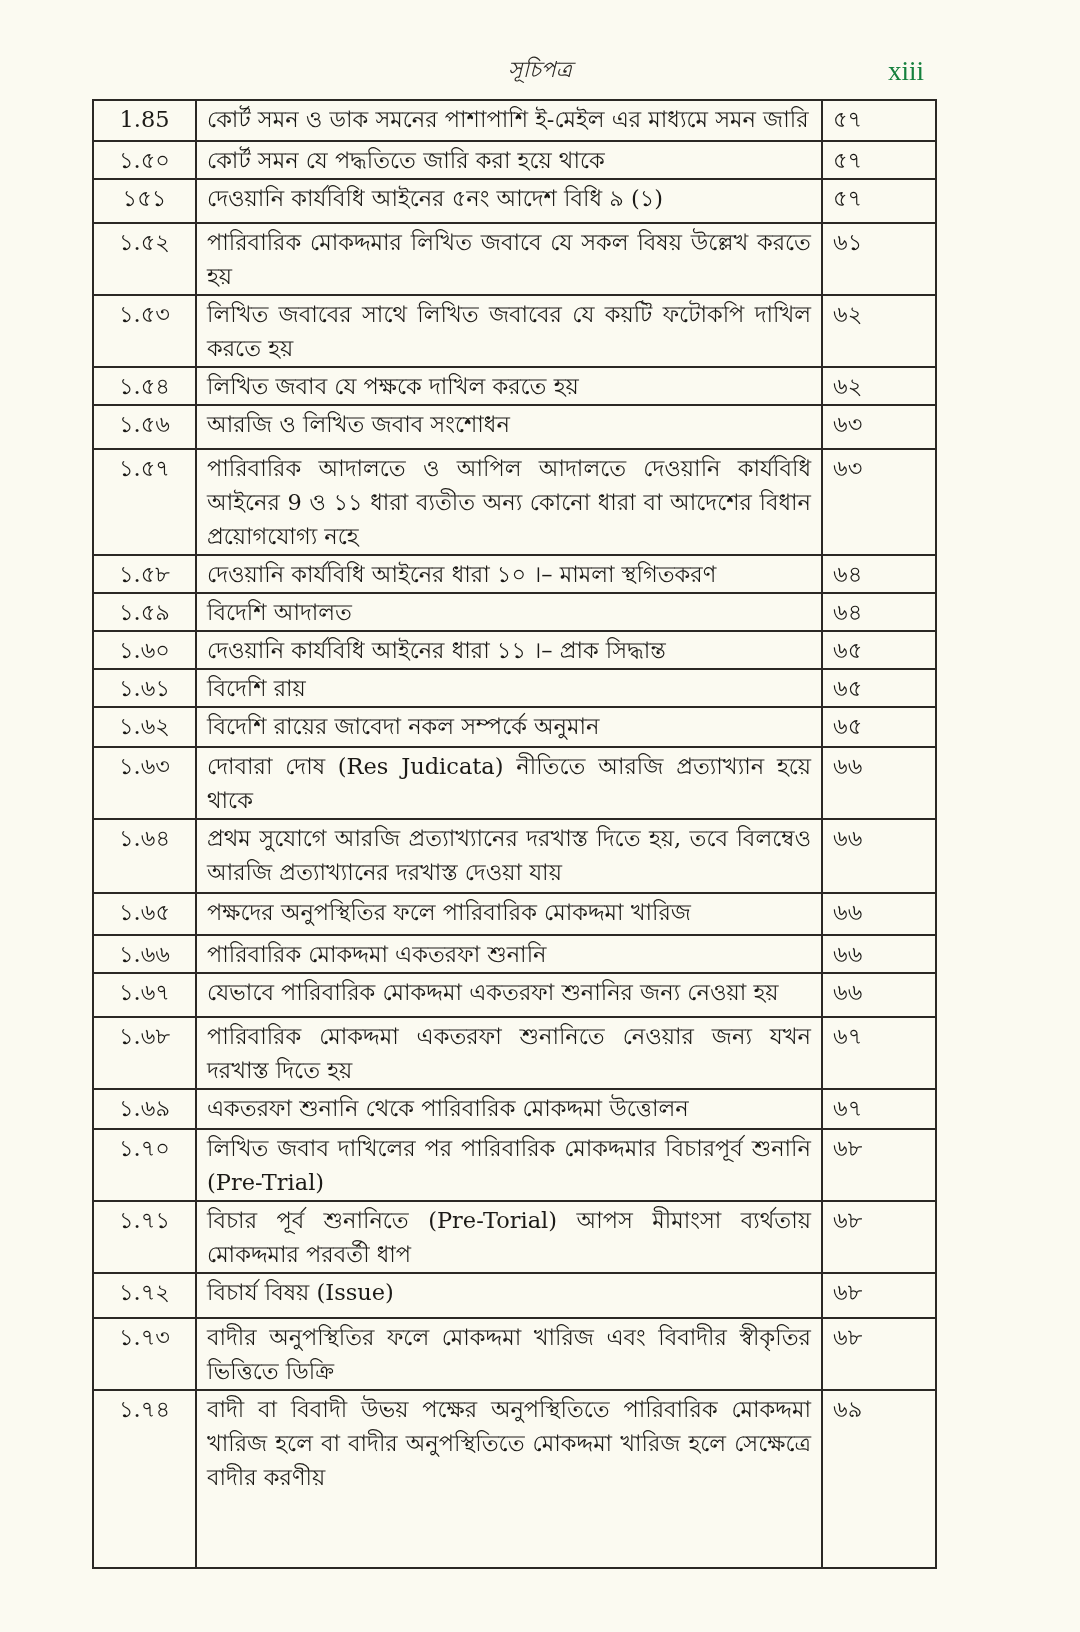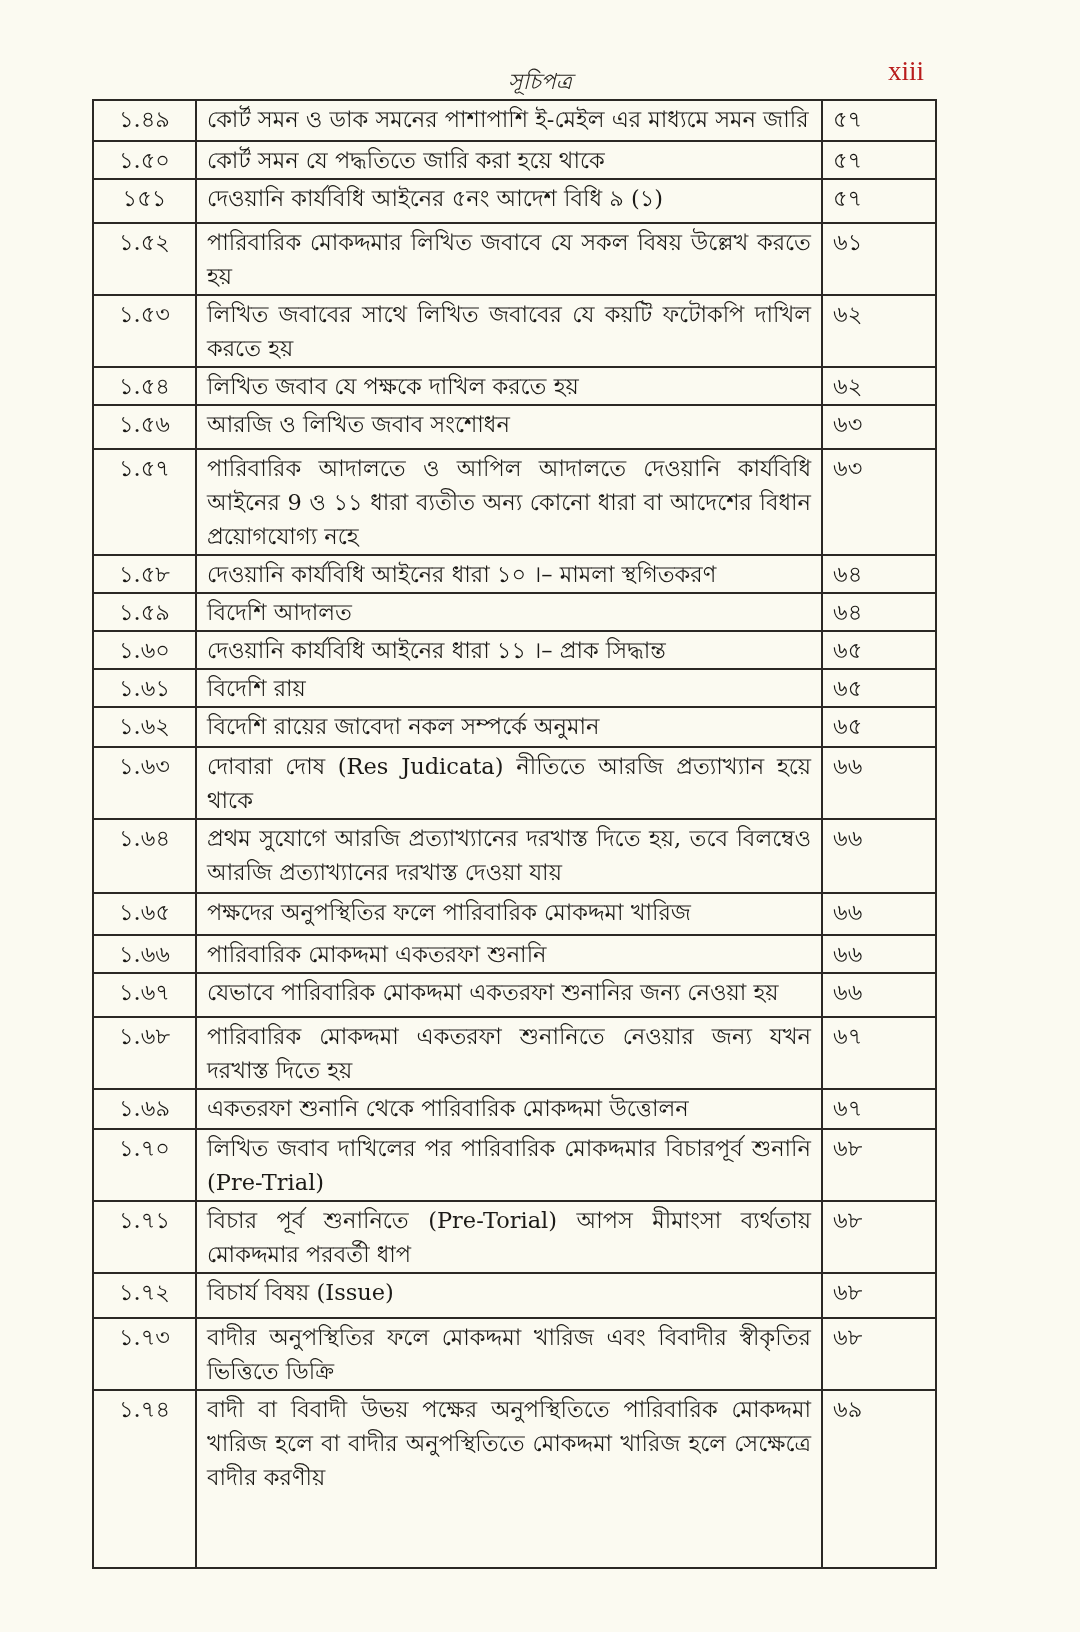--- a/index.html
+++ b/index.html
@@ -11,7 +11,7 @@
     position:relative;
   }
   .header-title {
-    position:absolute; left:0; width:1080px; top:64px;
+    position:absolute; left:0; width:1080px; top:52px;
     text-align:center; font-size:22px; color:#2a2723;
     font-style:italic;
   }

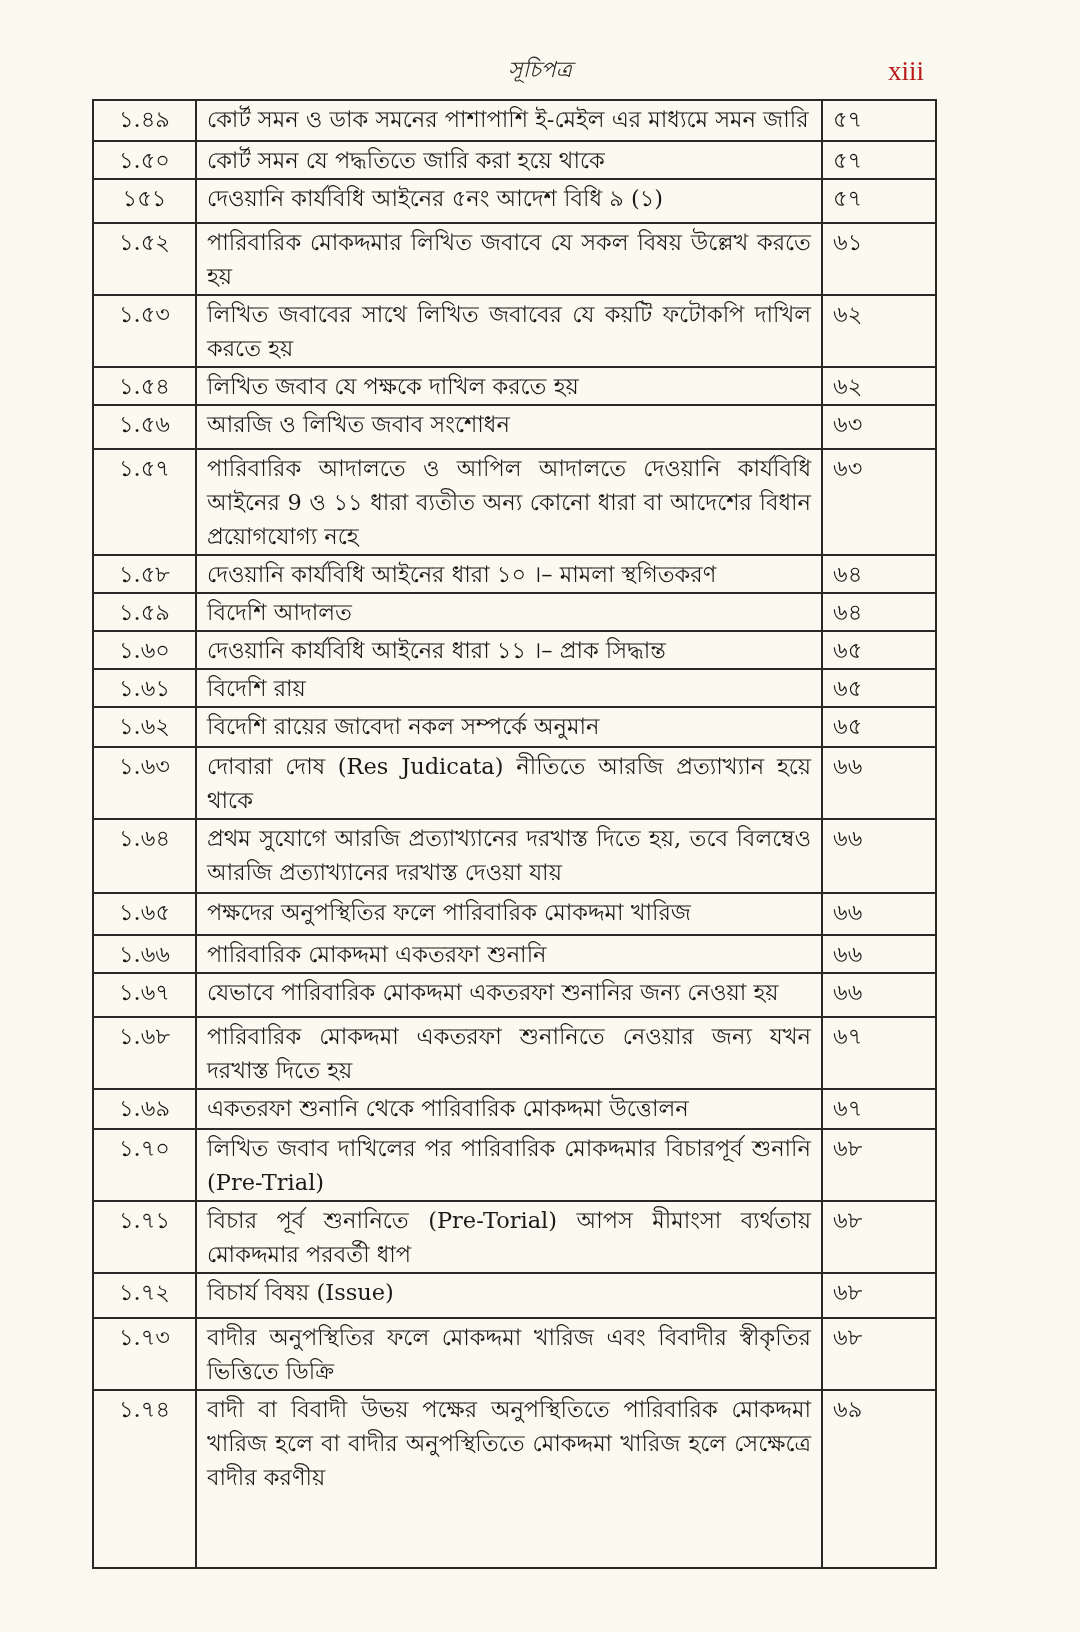--- a/index.html
+++ b/index.html
@@ -17,7 +17,7 @@
   }
   .page-num {
     position:absolute; left:888px; top:56px;
-    font-family:"Liberation Serif", serif; font-size:27px; color:#b91c1c;
+    font-family:"Liberation Serif", serif; font-size:27px; color:#15803d;
   }
   table.toc {
     position:absolute; left:92px; top:99px;

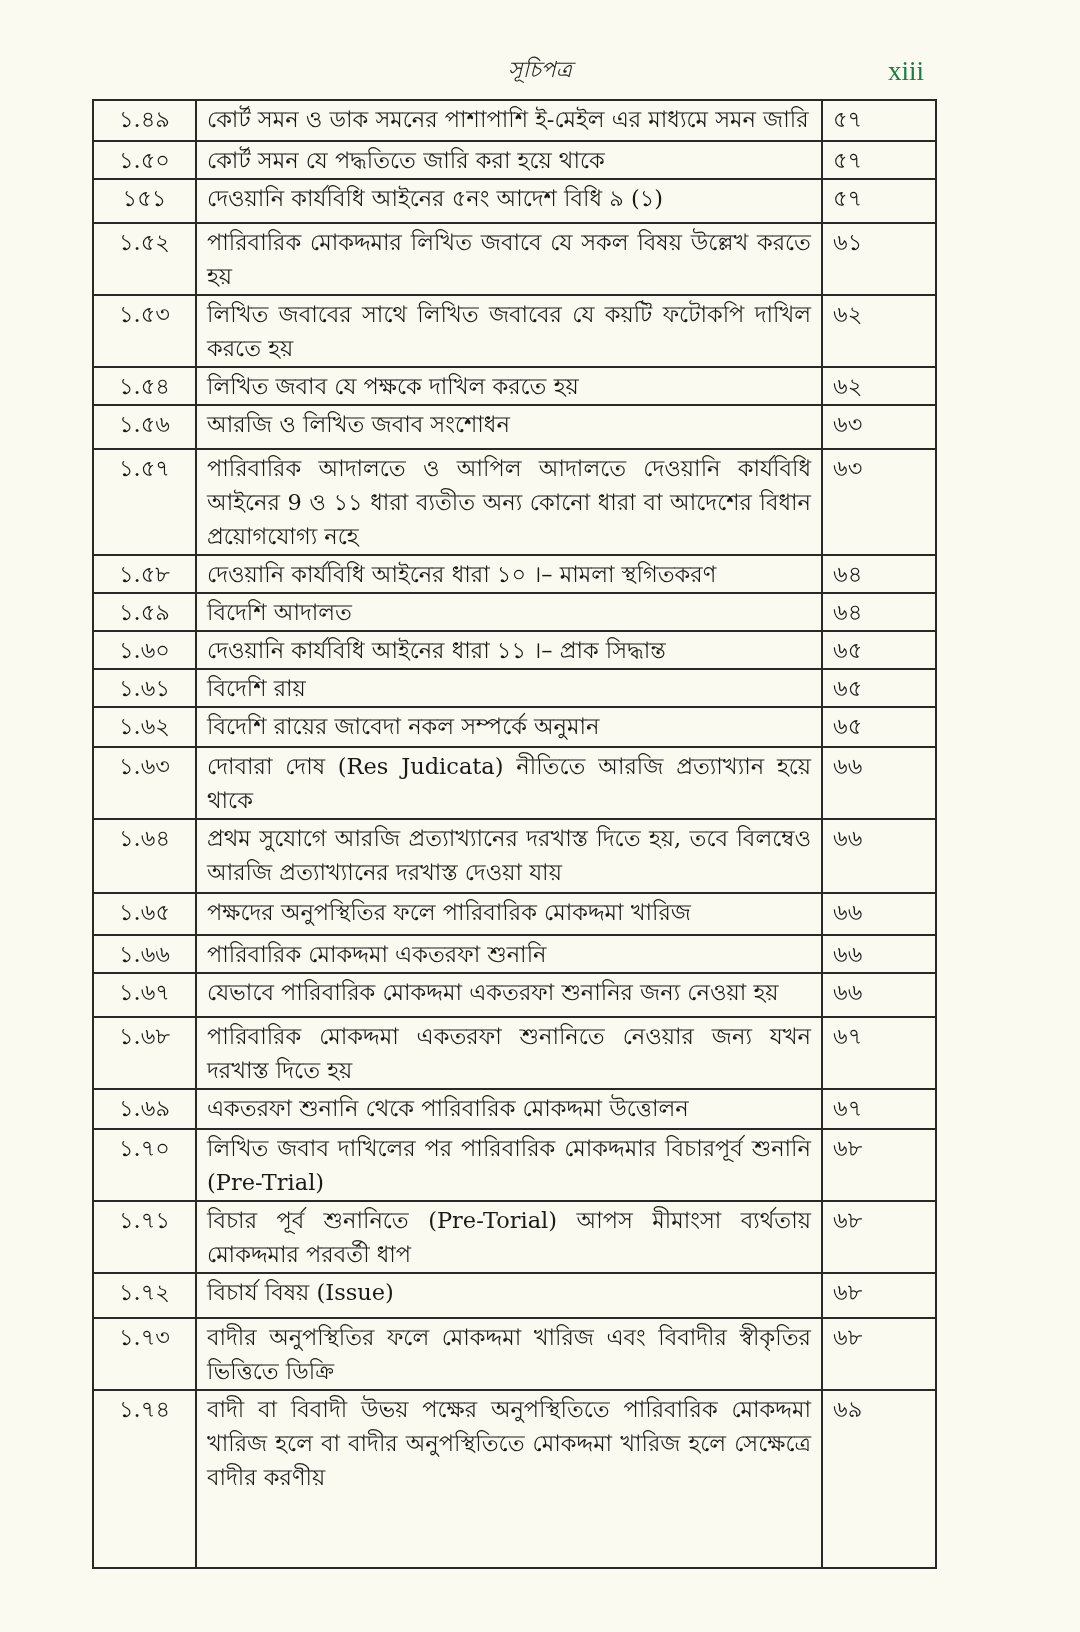--- a/index.html
+++ b/index.html
@@ -45,7 +45,7 @@
 <table class="toc">
   <tbody id="toc-body">
   <tr style="height: 41px;">
-        <td class="num">১.৪৯</td>
+        <td class="num">1.85</td>
         <td class="title">কোর্ট সমন ও ডাক সমনের পাশাপাশি ই-মেইল এর মাধ্যমে সমন জারি</td>
         <td class="page">৫৭</td>
       </tr>

